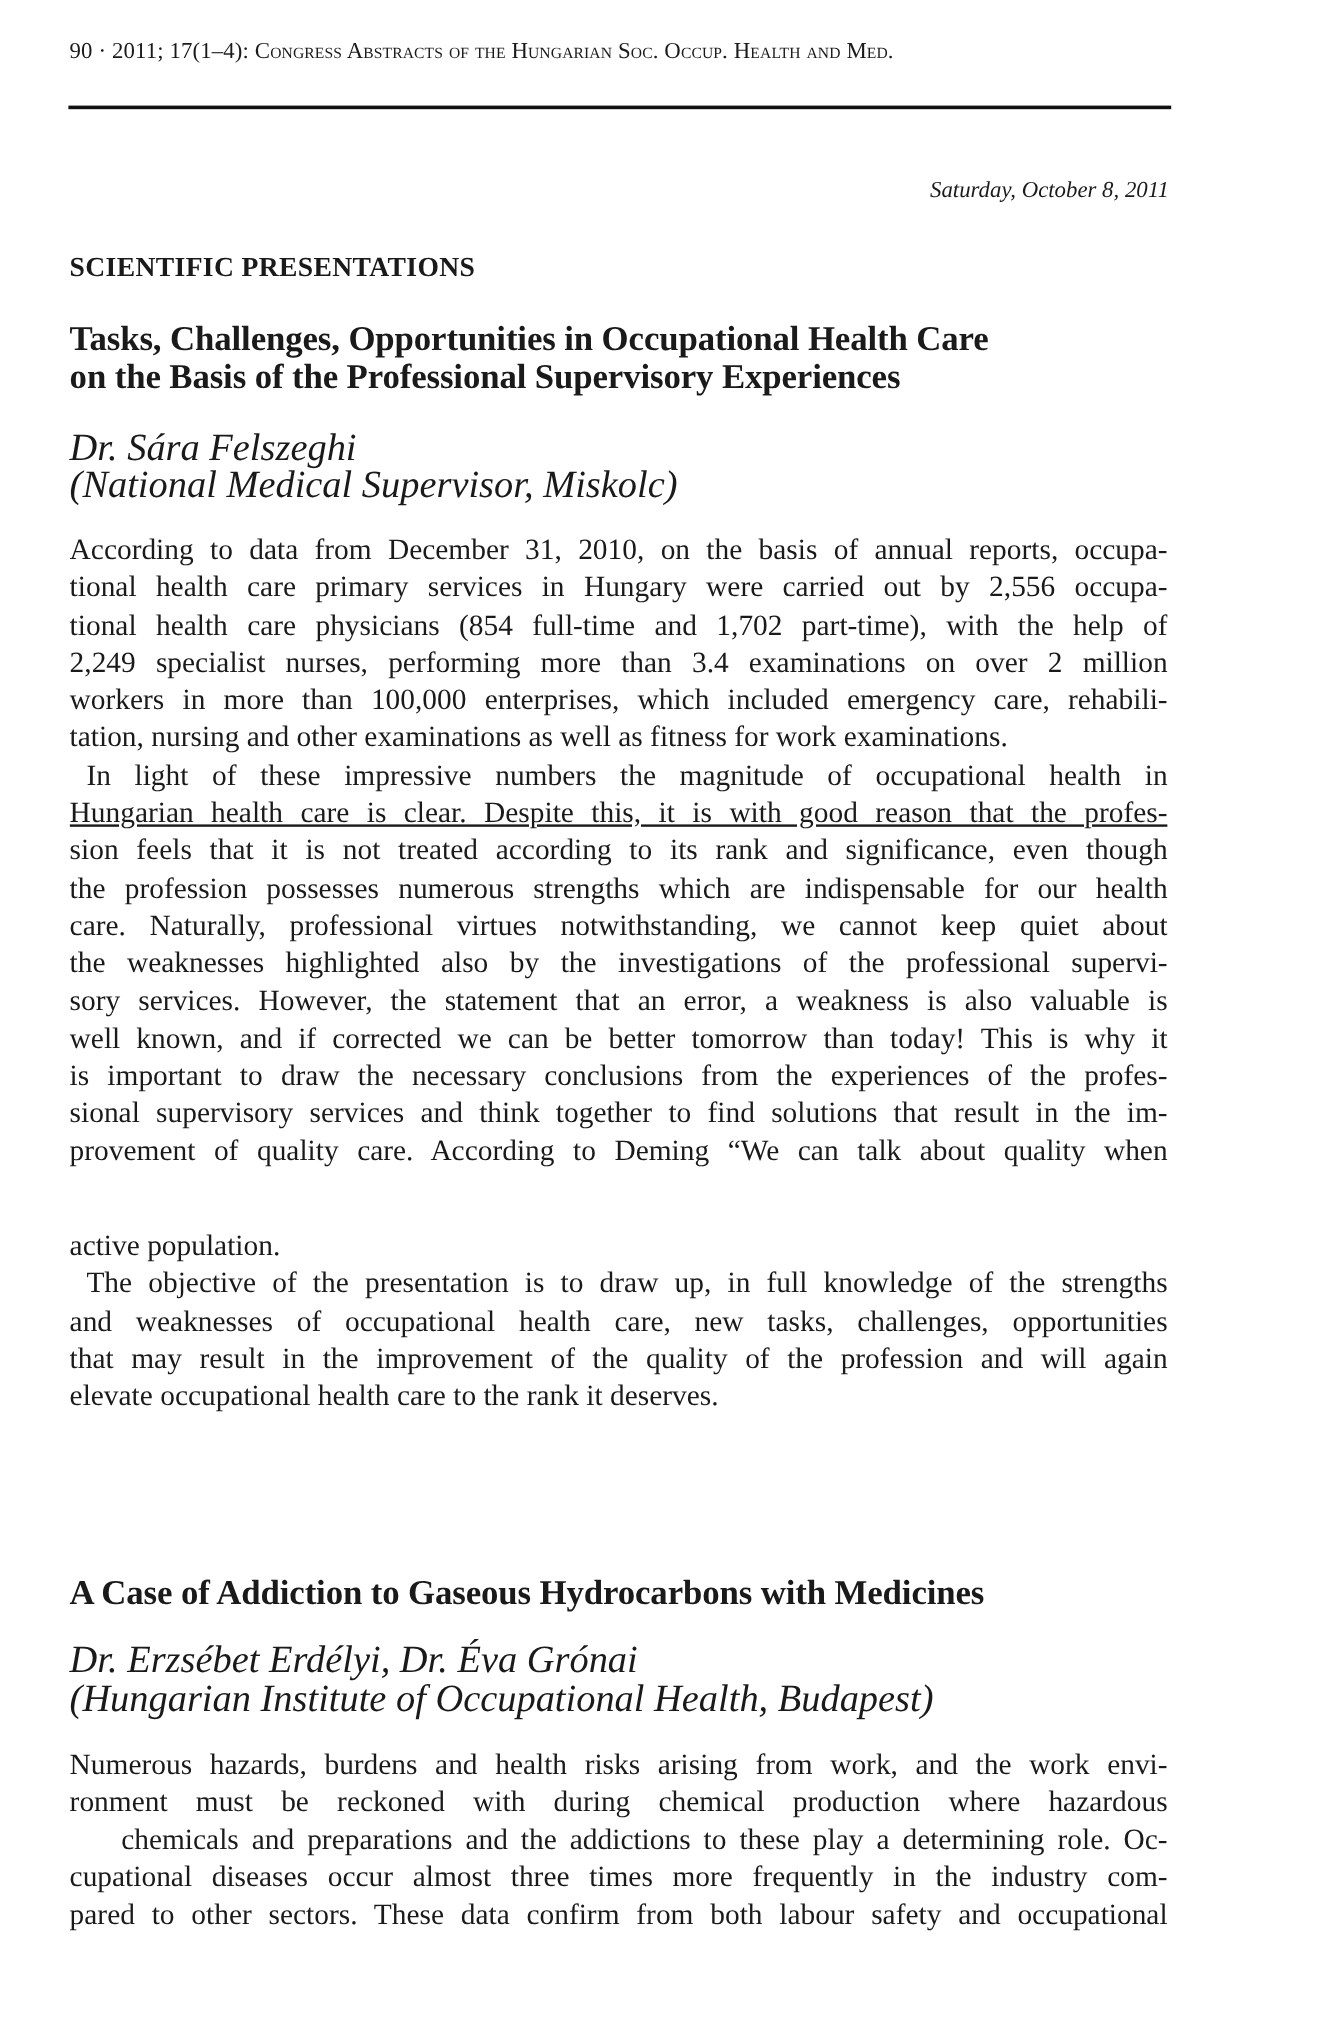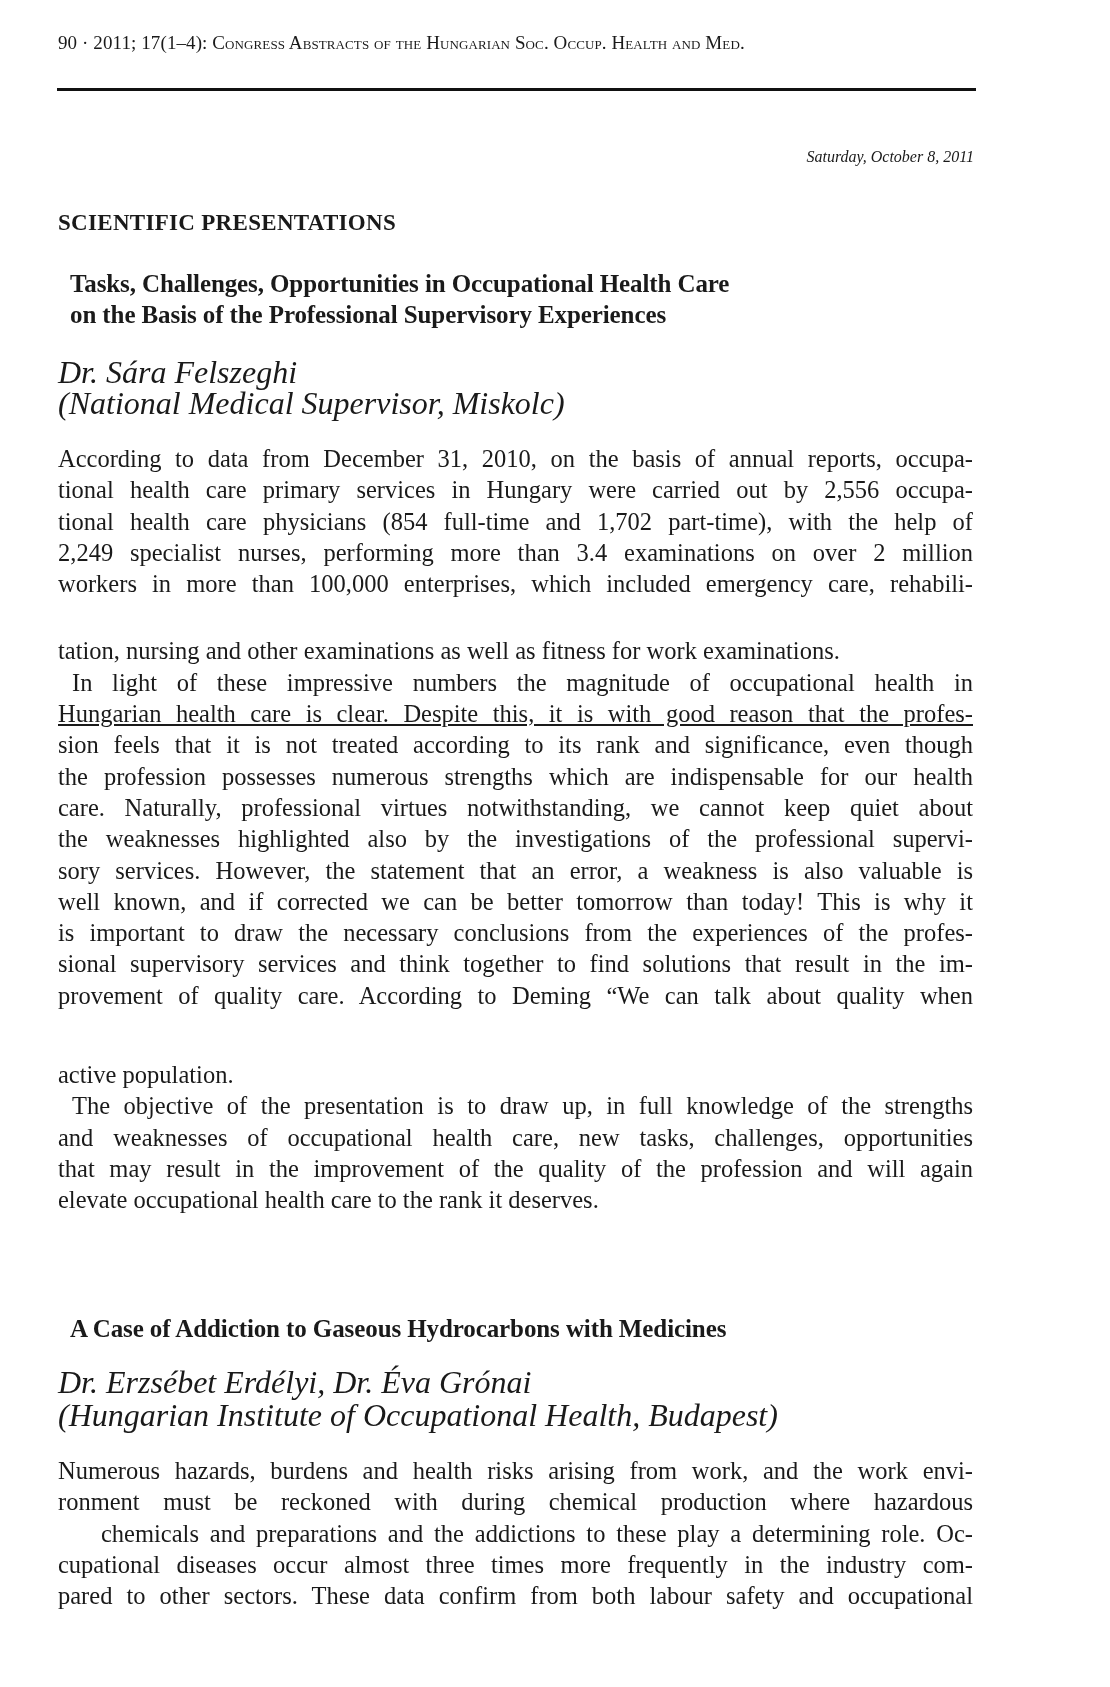--- a/index.html
+++ b/index.html
@@ -10,7 +10,7 @@
          font-size: 19px; letter-spacing: 0.1px; white-space: nowrap; }
   .running-header .sc { font-variant: small-caps; }
   .header-rule { position: absolute; left: 57px; top: 88px; width: 919px; height: 3px; background: #111; }
-  .date { position: absolute; right: 136px; top: 148px; font-style: italic; font-size: 16px; white-space: nowrap; }
+  .date { position: absolute; right: 136px; top: 148px; font-style: italic; font-size: 19px; white-space: nowrap; }
   .section-title { position: absolute; left: 58px; top: 210px; font-weight: bold; font-size: 23px; letter-spacing: 0.3px; white-space: nowrap; }
   .abstract-title { position: absolute; left: 70px; font-weight: bold; font-size: 25px; line-height: 31px; white-space: nowrap; letter-spacing: -0.1px; }
   .author, .affiliation { position: absolute; left: 58px; font-style: italic; font-size: 32px; white-space: nowrap; }

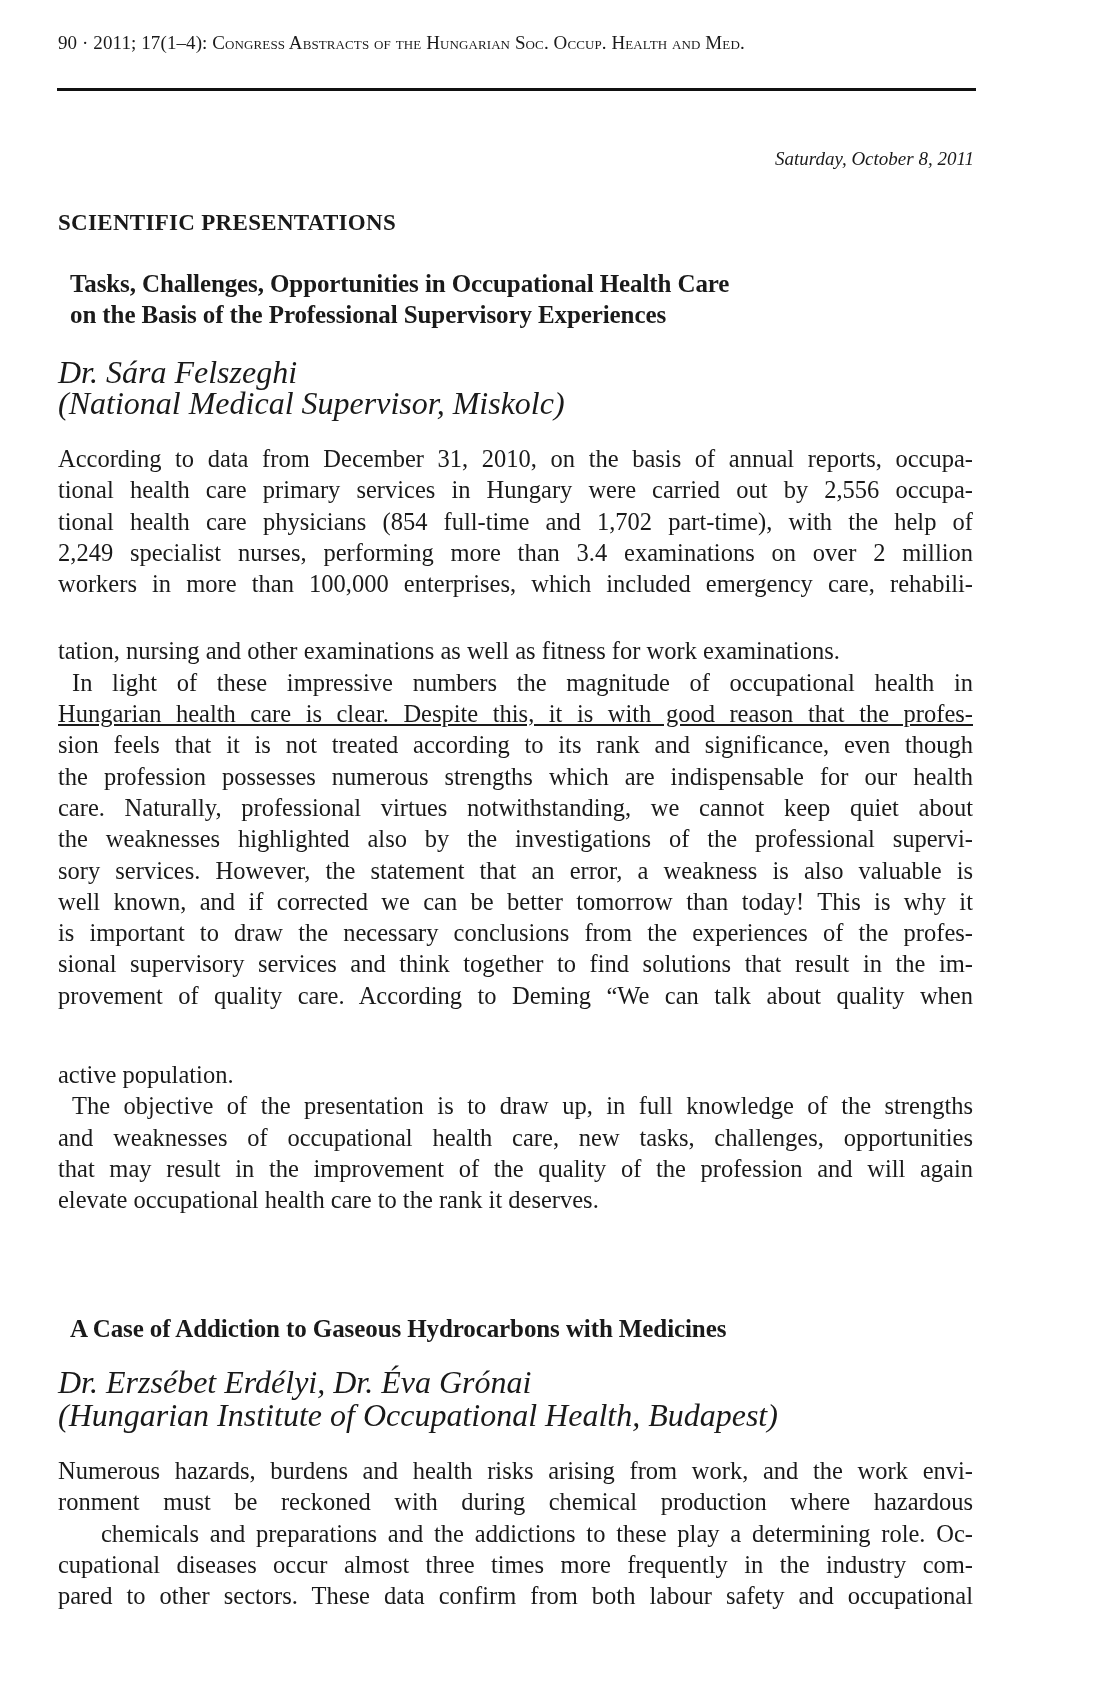--- a/index.html
+++ b/index.html
@@ -12,7 +12,7 @@
   .header-rule { position: absolute; left: 57px; top: 88px; width: 919px; height: 3px; background: #111; }
   .date { position: absolute; right: 136px; top: 148px; font-style: italic; font-size: 19px; white-space: nowrap; }
   .section-title { position: absolute; left: 58px; top: 210px; font-weight: bold; font-size: 23px; letter-spacing: 0.3px; white-space: nowrap; }
-  .abstract-title { position: absolute; left: 70px; font-weight: bold; font-size: 25px; line-height: 31px; white-space: nowrap; letter-spacing: -0.1px; }
+  .abstract-title { position: absolute; left: 58px; font-weight: bold; font-size: 29px; line-height: 31px; white-space: nowrap; letter-spacing: -0.1px; }
   .author, .affiliation { position: absolute; left: 58px; font-style: italic; font-size: 32px; white-space: nowrap; }
   .body-block { position: absolute; left: 58px; width: 915px; }
   .line { display: block; height: 31.3px; line-height: 31.3px; font-size: 24.5px;

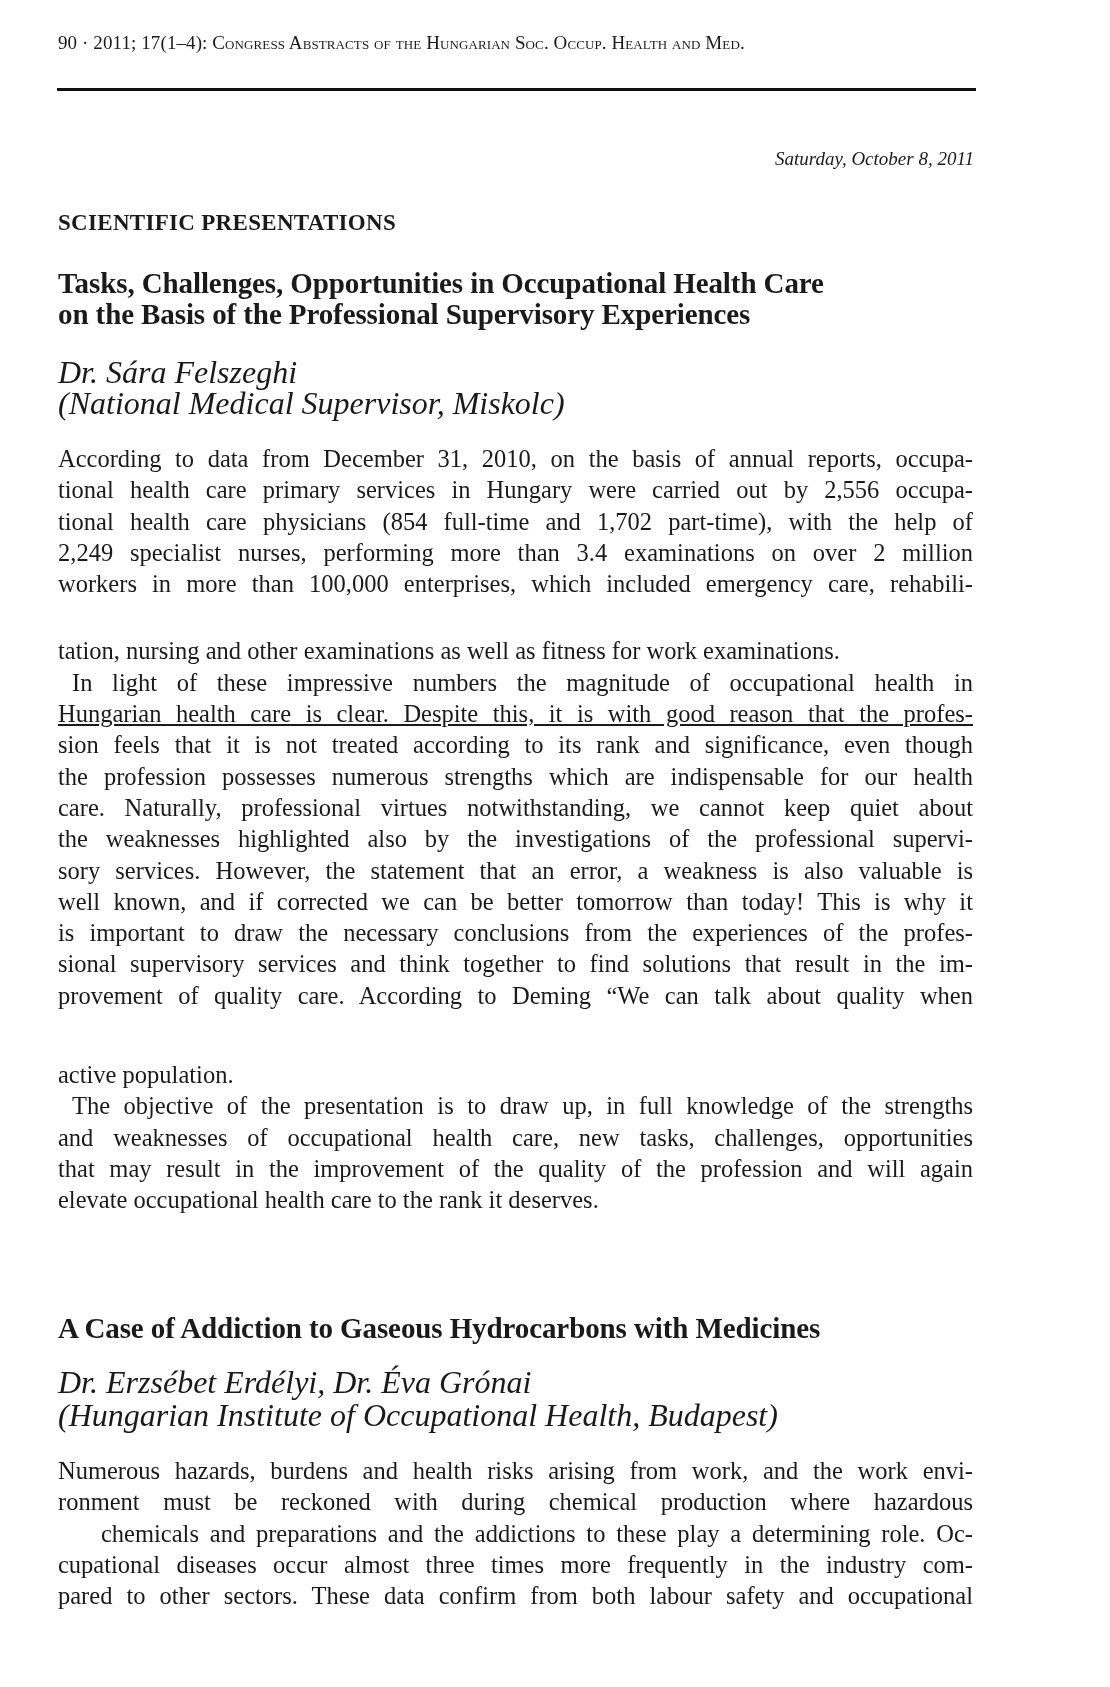--- a/index.html
+++ b/index.html
@@ -48,7 +48,7 @@
       <span class="line" style="white-space: normal; overflow: hidden;">tional health care physicians (854 full-time and 1,702 part-time), with the help of</span>
       <span class="line" style="white-space: normal; overflow: hidden;">2,249 specialist nurses, performing more than 3.4 examinations on over 2 million</span>
       <span class="line" style="white-space: normal; overflow: hidden;">workers in more than 100,000 enterprises, which included emergency care, rehabili-</span>
-      <span class="line last" style="white-space: normal; overflow: hidden; margin-top: 36px;">tation, nursing and other examinations as well as fitness for work examinations.</span>
+      <span class="line last" style="white-space: normal; overflow: hidden;">tation, nursing and other examinations as well as fitness for work examinations.</span>
     </div>
     <div>
       <span class="line indent" style="white-space: normal; overflow: hidden;">In light of these impressive numbers the magnitude of occupational health in</span>

